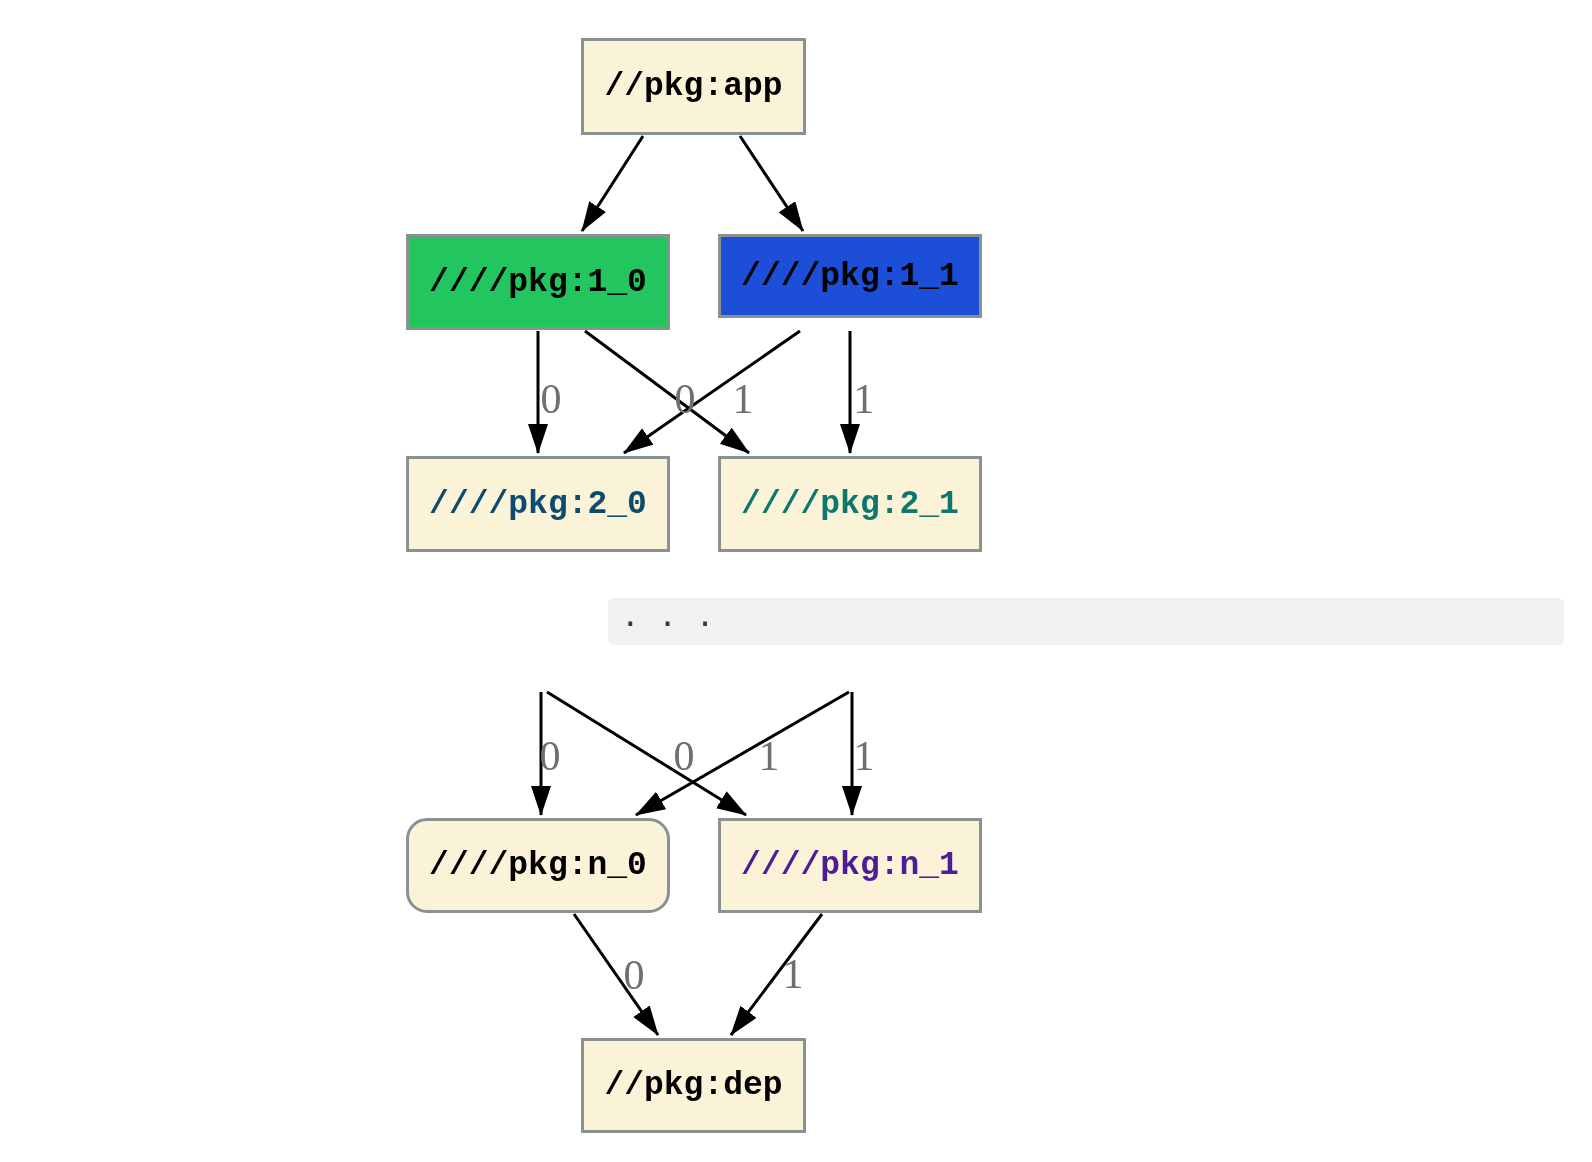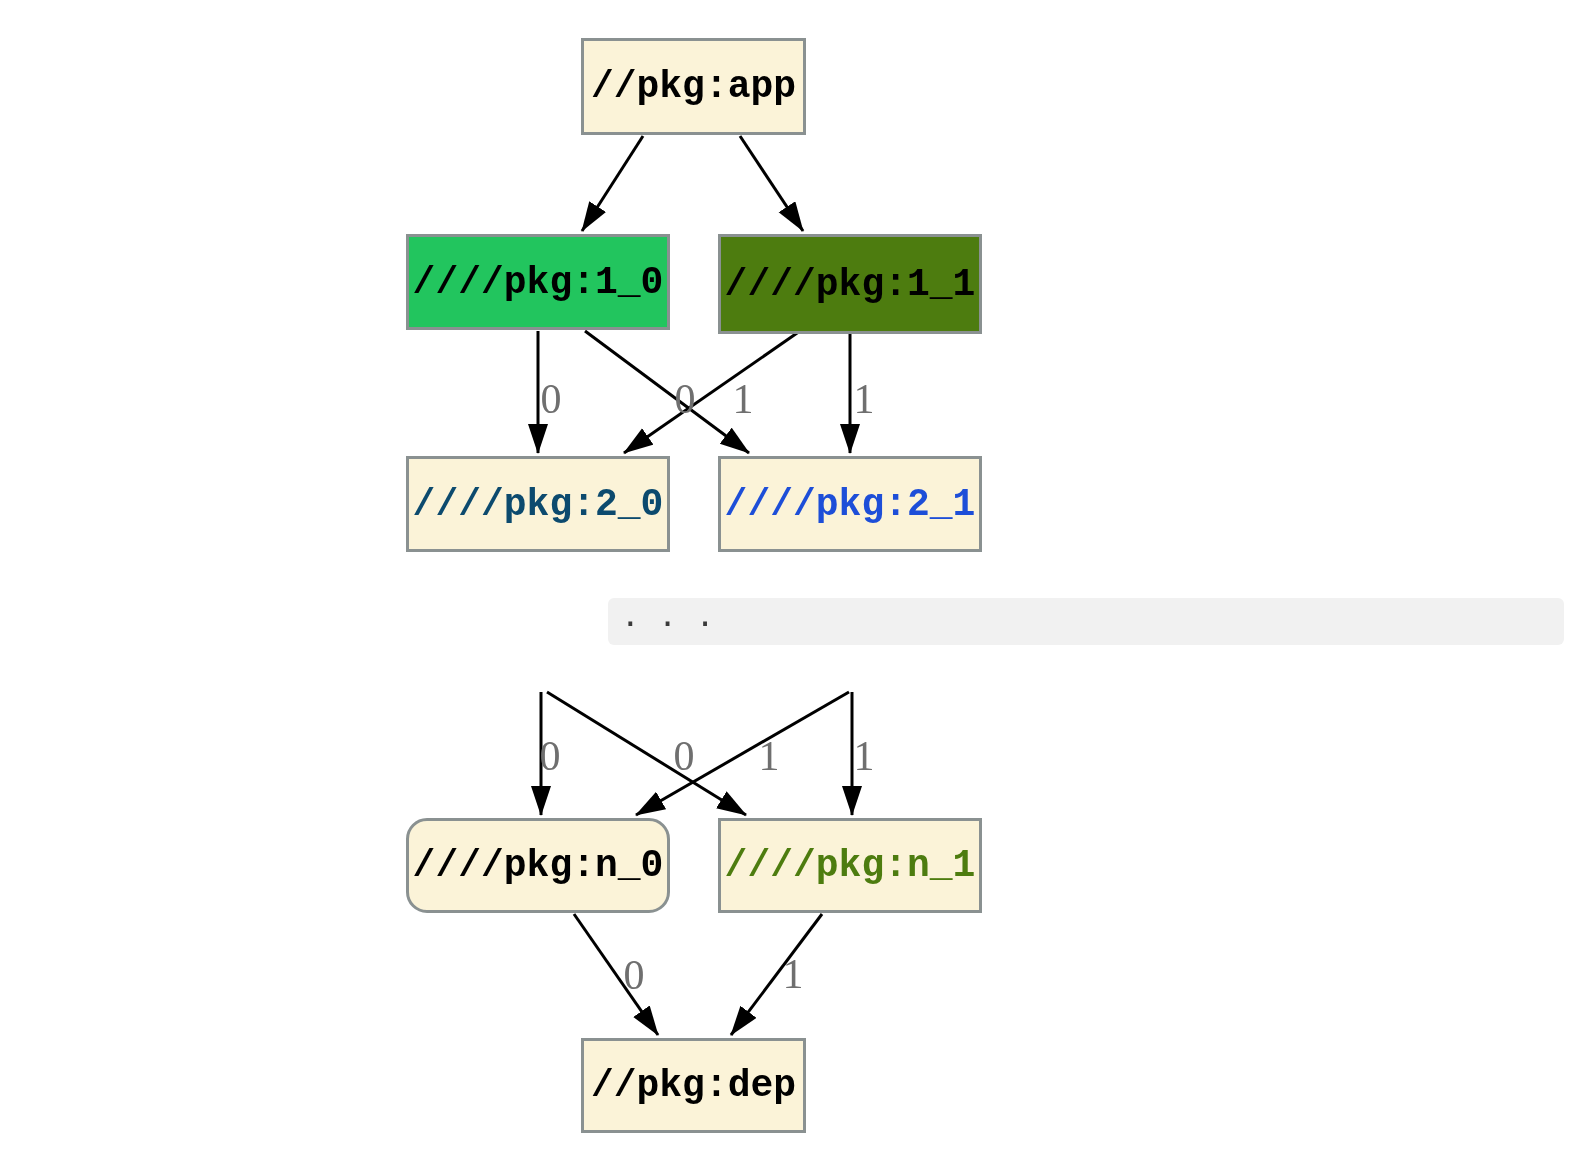--- a/index.html
+++ b/index.html
@@ -40,7 +40,7 @@
     justify-content: center;
     font-family: "Liberation Mono", monospace;
     font-weight: bold;
-    font-size: 38px;
+    font-size: 33px;
     color: #000000;
     white-space: nowrap;
   }

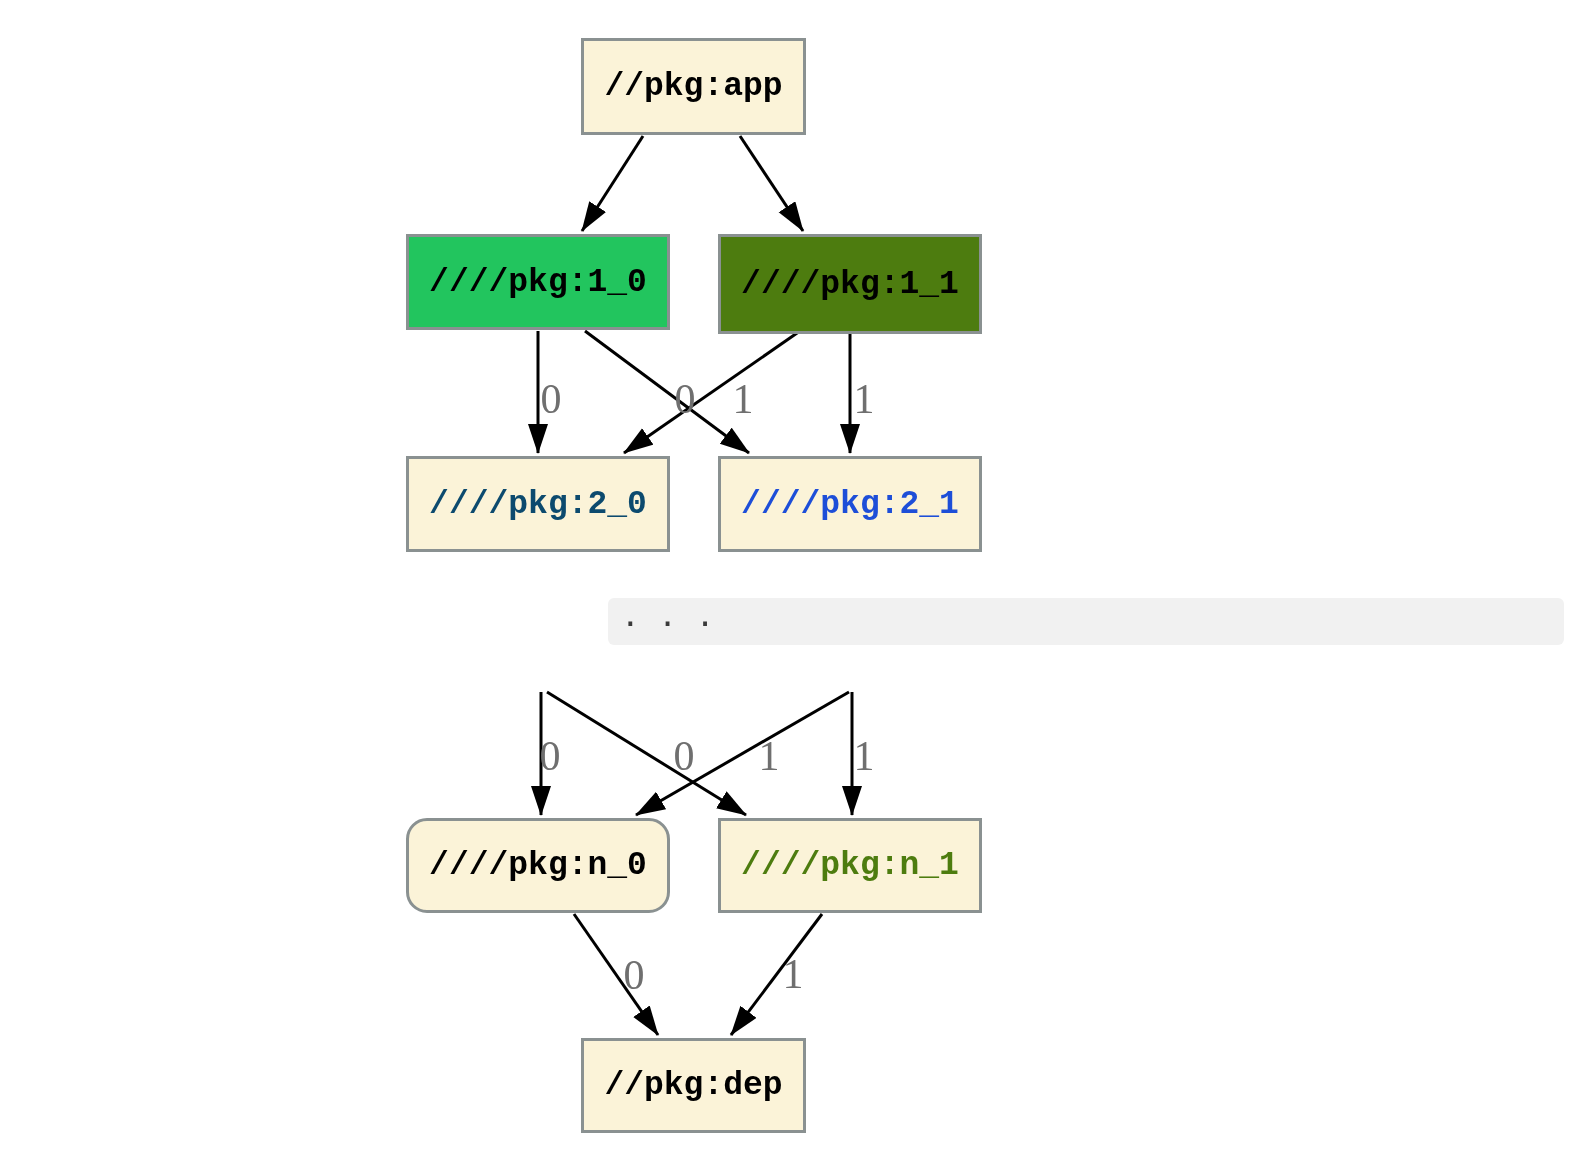--- a/index.html
+++ b/index.html
@@ -106,7 +106,7 @@
   <div id="node-layer">
       <div class="node" style="left: 581px; top: 38px; width: 225px; height: 97px; background: rgb(251, 243, 216); border-color: rgb(138, 145, 145); color: rgb(0, 0, 0);">//pkg:app</div>
       <div class="node" style="left: 406px; top: 234px; width: 264px; height: 96px; background: #22c55e; border-color: rgb(138, 145, 145); color: rgb(0, 0, 0);">////pkg:1_0</div>
-      <div class="node" style="left: 718px; top: 234px; width: 264px; height: 100px; background: #4d7c0f; border-color: rgb(138, 145, 145); color: rgb(0, 0, 0);">////pkg:1_1</div>
+      <div class="node" style="left: 718px; top: 234px; width: 264px; height: 84px; background: #1d4ed8; border-color: rgb(138, 145, 145); color: rgb(0, 0, 0);">////pkg:1_1</div>
       <div class="node" style="left: 406px; top: 456px; width: 264px; height: 96px; background: rgb(251, 243, 216); border-color: rgb(138, 145, 145); color: #0c4a6e;">////pkg:2_0</div>
       <div class="node" style="left: 718px; top: 456px; width: 264px; height: 96px; background: rgb(251, 243, 216); border-color: rgb(138, 145, 145); color: #1d4ed8;">////pkg:2_1</div>
       <div class="node" style="left: 406px; top: 818px; width: 264px; height: 95px; background: rgb(251, 243, 216); border-color: rgb(138, 145, 145); color: rgb(0, 0, 0); border-radius: 21px;">////pkg:n_0</div>

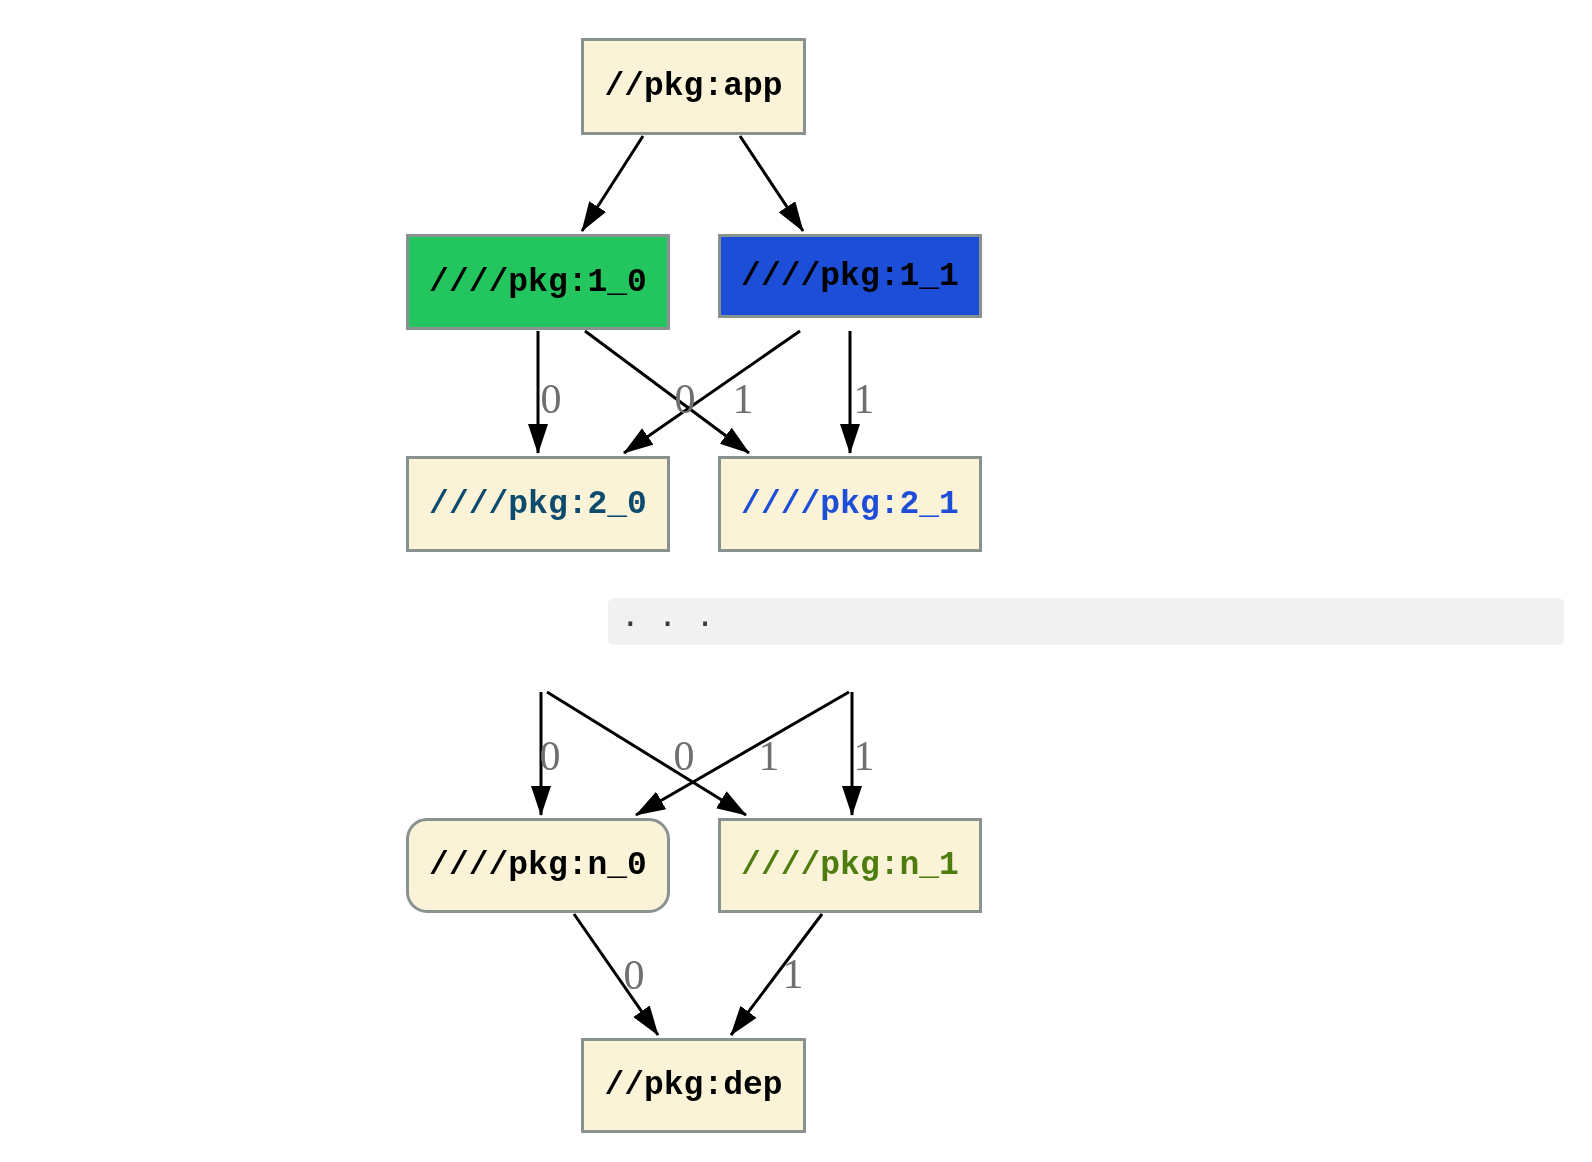--- a/index.html
+++ b/index.html
@@ -108,7 +108,7 @@
       <div class="node" style="left: 406px; top: 234px; width: 264px; height: 96px; background: #22c55e; border-color: rgb(138, 145, 145); color: rgb(0, 0, 0);">////pkg:1_0</div>
       <div class="node" style="left: 718px; top: 234px; width: 264px; height: 84px; background: #1d4ed8; border-color: rgb(138, 145, 145); color: rgb(0, 0, 0);">////pkg:1_1</div>
       <div class="node" style="left: 406px; top: 456px; width: 264px; height: 96px; background: rgb(251, 243, 216); border-color: rgb(138, 145, 145); color: #0c4a6e;">////pkg:2_0</div>
-      <div class="node" style="left: 718px; top: 456px; width: 264px; height: 96px; background: rgb(251, 243, 216); border-color: rgb(138, 145, 145); color: #1d4ed8;">////pkg:2_1</div>
+      <div class="node" style="left: 718px; top: 456px; width: 264px; height: 96px; background: rgb(251, 243, 216); border-color: rgb(138, 145, 145); color: #0f766e;">////pkg:2_1</div>
       <div class="node" style="left: 406px; top: 818px; width: 264px; height: 95px; background: rgb(251, 243, 216); border-color: rgb(138, 145, 145); color: rgb(0, 0, 0); border-radius: 21px;">////pkg:n_0</div>
       <div class="node" style="left: 718px; top: 818px; width: 264px; height: 95px; background: rgb(251, 243, 216); border-color: rgb(138, 145, 145); color: #4d7c0f;">////pkg:n_1</div>
       <div class="node" style="left: 581px; top: 1038px; width: 225px; height: 95px; background: rgb(251, 243, 216); border-color: rgb(138, 145, 145); color: #000000;">//pkg:dep</div>

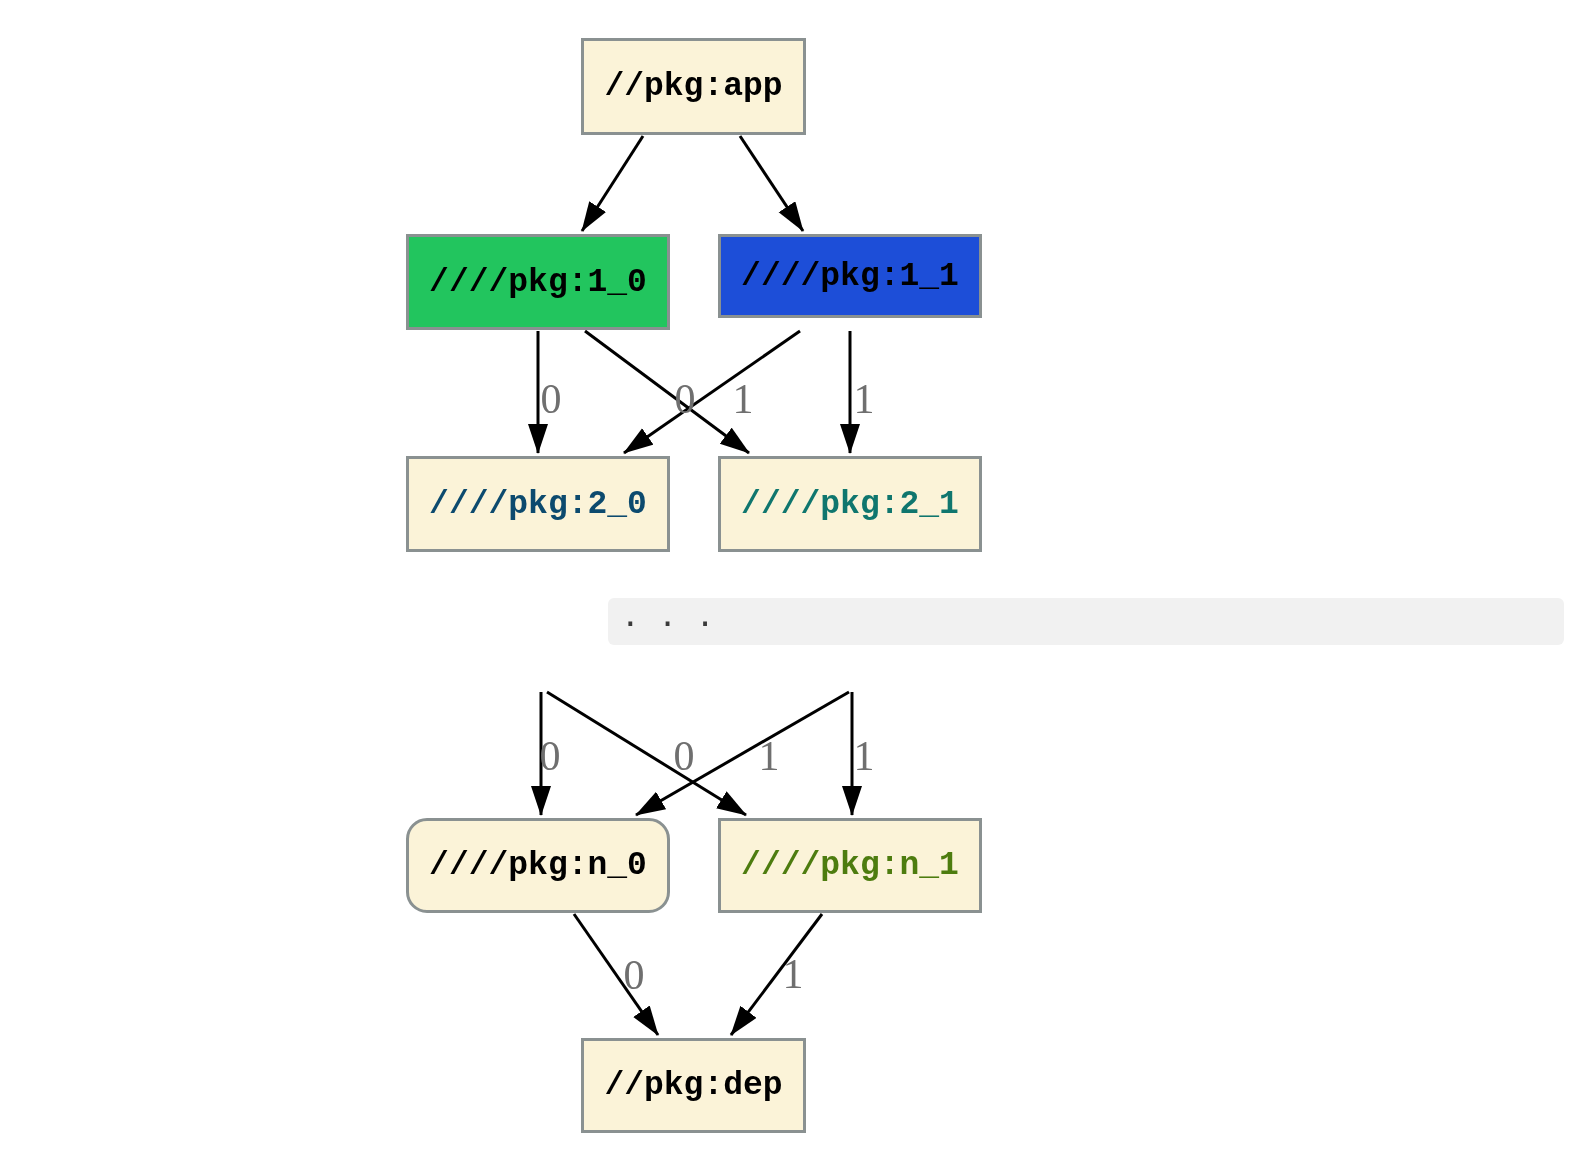--- a/index.html
+++ b/index.html
@@ -110,7 +110,7 @@
       <div class="node" style="left: 406px; top: 456px; width: 264px; height: 96px; background: rgb(251, 243, 216); border-color: rgb(138, 145, 145); color: #0c4a6e;">////pkg:2_0</div>
       <div class="node" style="left: 718px; top: 456px; width: 264px; height: 96px; background: rgb(251, 243, 216); border-color: rgb(138, 145, 145); color: #0f766e;">////pkg:2_1</div>
       <div class="node" style="left: 406px; top: 818px; width: 264px; height: 95px; background: rgb(251, 243, 216); border-color: rgb(138, 145, 145); color: rgb(0, 0, 0); border-radius: 21px;">////pkg:n_0</div>
-      <div class="node" style="left: 718px; top: 818px; width: 264px; height: 95px; background: rgb(251, 243, 216); border-color: rgb(138, 145, 145); color: #4d7c0f;">////pkg:n_1</div>
+      <div class="node" style="left: 718px; top: 818px; width: 264px; height: 95px; background: rgb(251, 243, 216); border-color: rgb(138, 145, 145); color: #4c1d95;">////pkg:n_1</div>
       <div class="node" style="left: 581px; top: 1038px; width: 225px; height: 95px; background: rgb(251, 243, 216); border-color: rgb(138, 145, 145); color: #000000;">//pkg:dep</div>
     </div>
 

